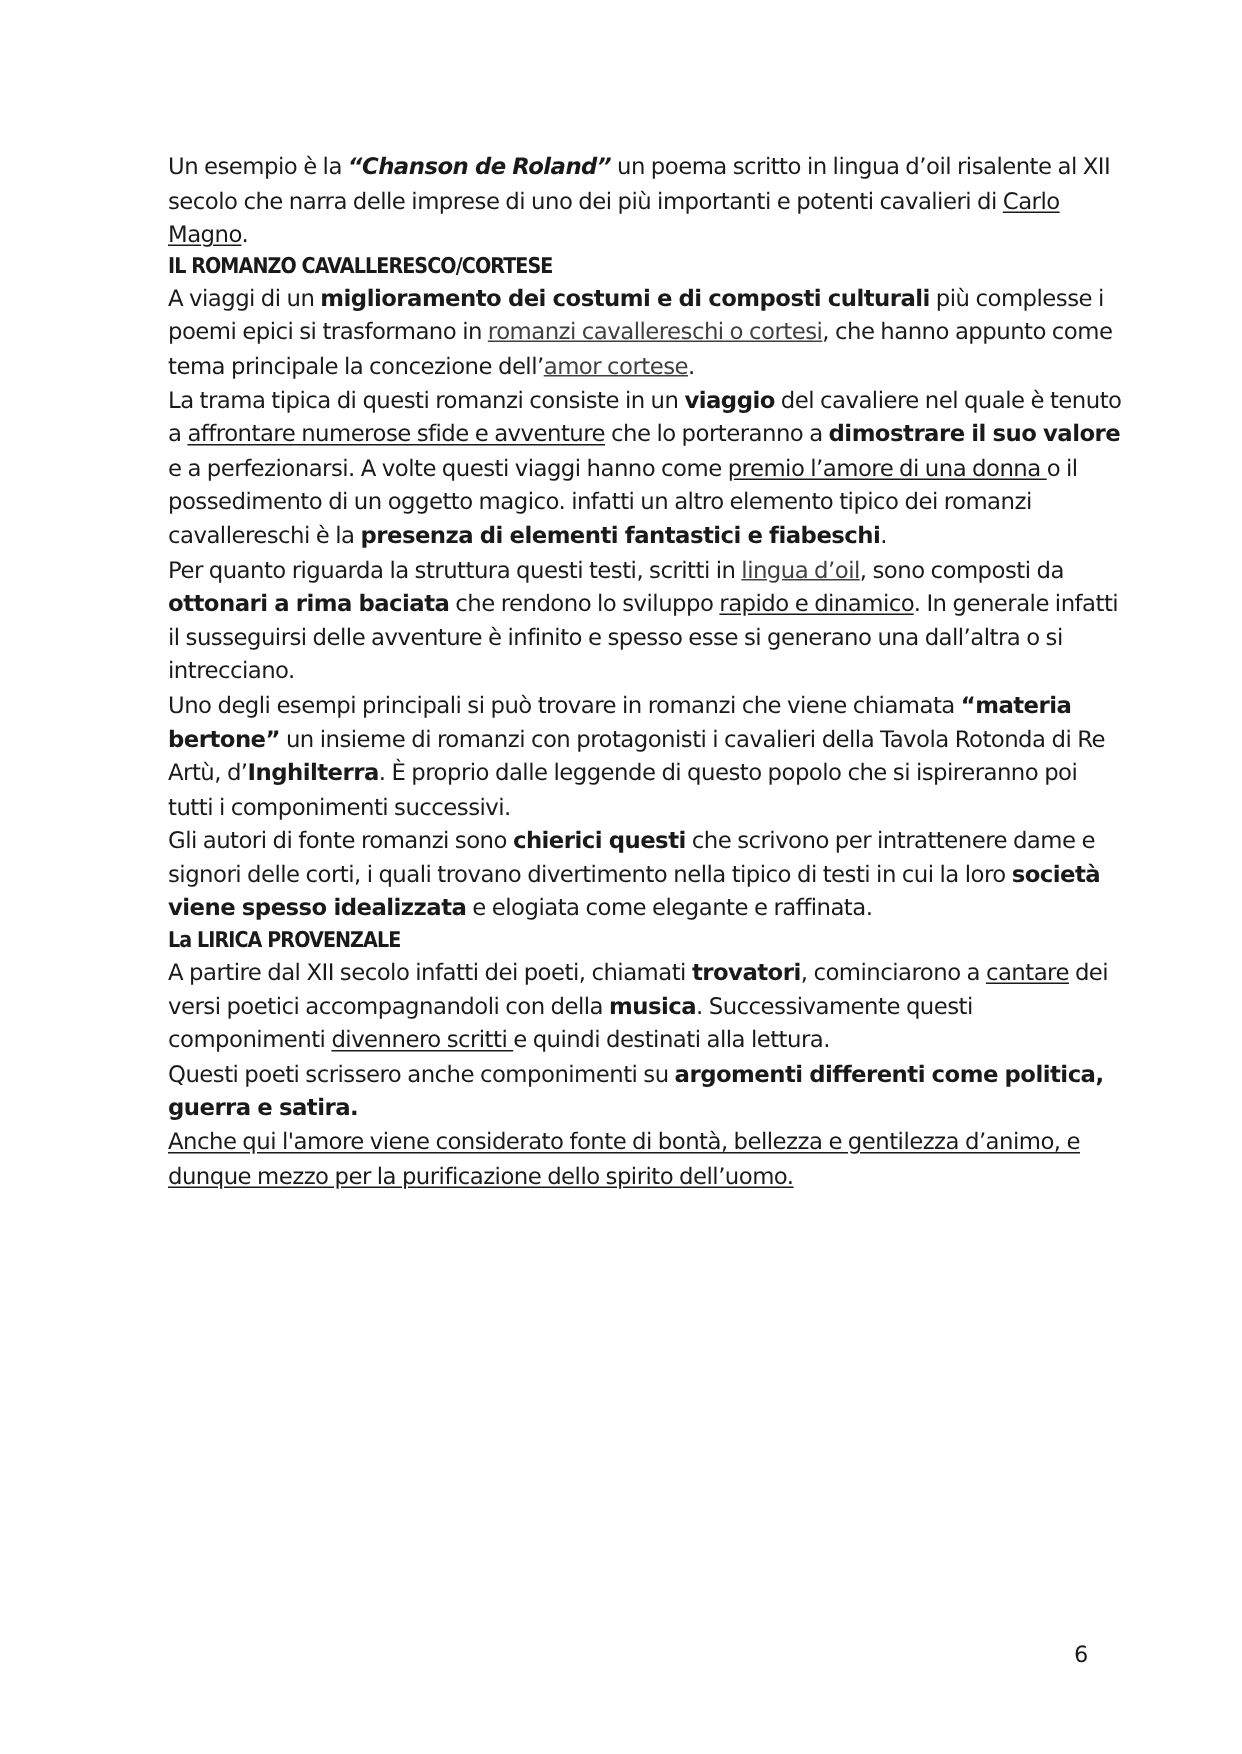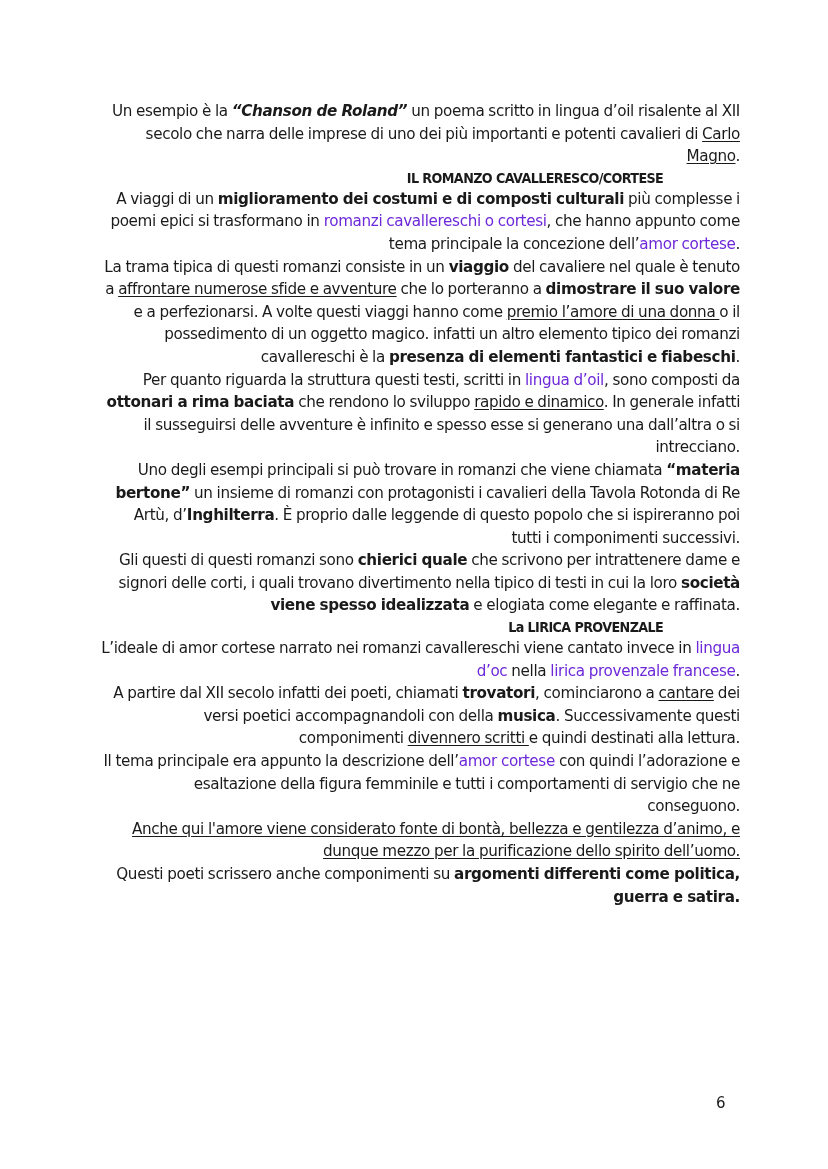--- a/index.html
+++ b/index.html
@@ -5,7 +5,7 @@
   html, body { margin: 0; padding: 0; background: #ffffff; }
   body { width: 828px; height: 1169px; position: relative; overflow: hidden;
          font-family: "DejaVu Sans", sans-serif; color: #1a1a1a; }
-  .page { position: absolute; left: 100px; top: 100px; width: 640px; text-align: right; }
+  .page { position: absolute; left: 112px; top: 100px; width: 640px; }
   p.para { margin: 0; font-size: 15.2px; line-height: 22.6px; letter-spacing: -0.35px; word-spacing: -0.5px; }
   .b { font-weight: bold; }
   .i { font-style: italic; }

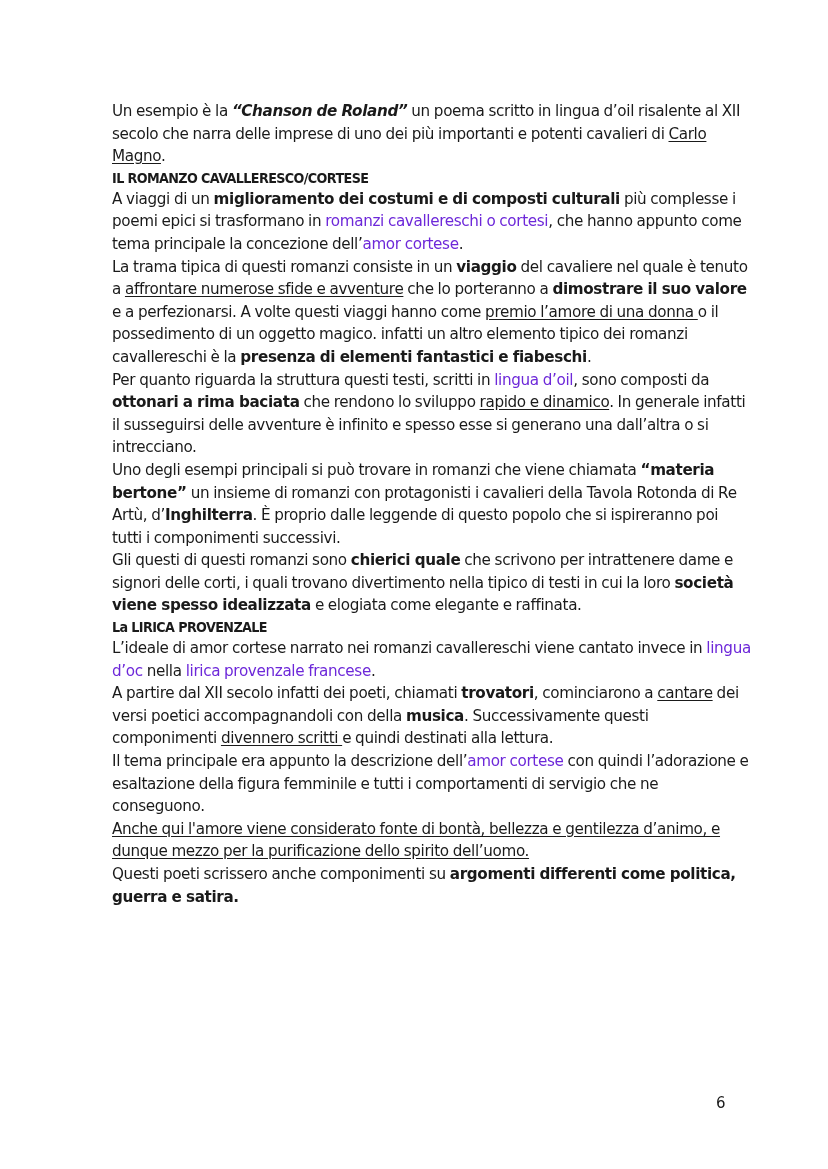--- a/index.html
+++ b/index.html
@@ -10,7 +10,7 @@
   .b { font-weight: bold; }
   .i { font-style: italic; }
   .u { text-decoration: underline; text-underline-offset: 2px; }
-  .o { color: #6d28d9; }
+  .o { color: #404040; text-decoration: underline; }
   h2.heading { margin: 0; font-family: "DejaVu Sans", sans-serif; font-weight: bold;
                font-size: 14.5px; letter-spacing: -0.7px; transform: scaleX(0.88); transform-origin: left;
                line-height: 20px; }

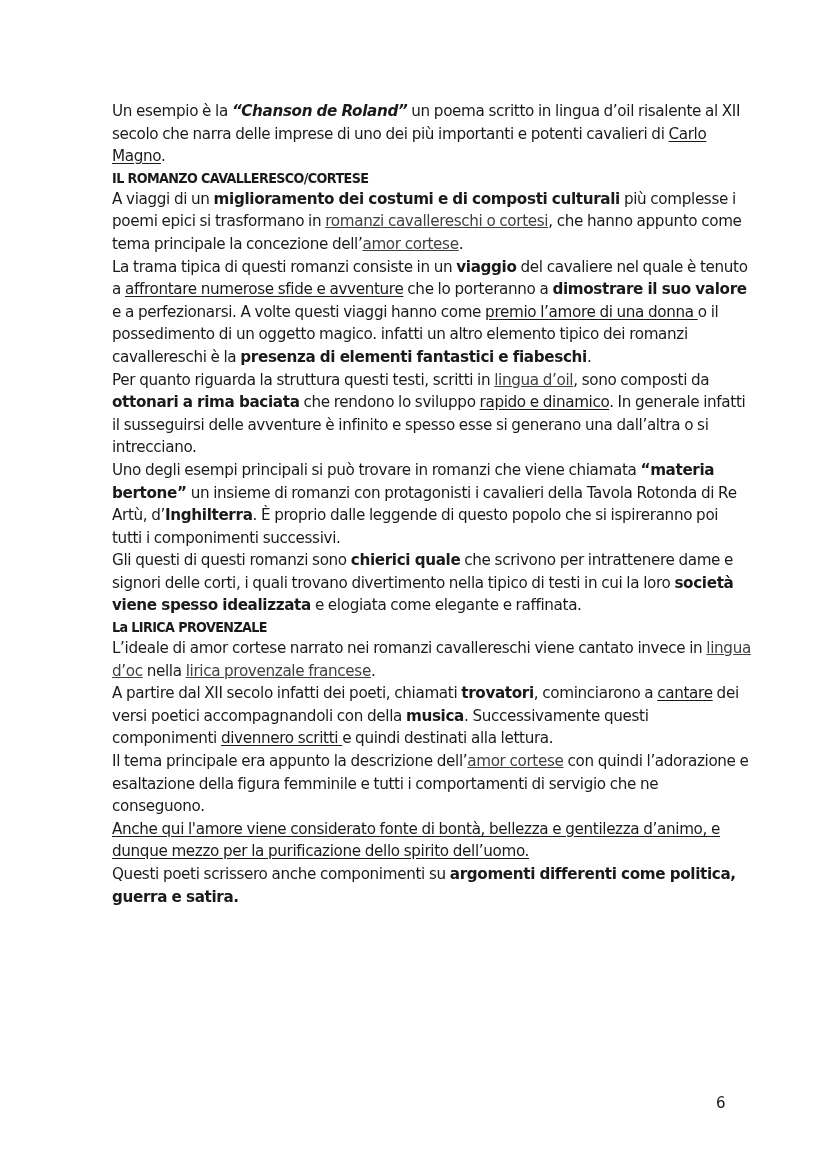--- a/index.html
+++ b/index.html
@@ -36,7 +36,7 @@
 
   <p class="para"><span>Uno degli esempi principali si può trovare in romanzi che viene chiamata </span><span class="b">“materia bertone”</span><span> un insieme di romanzi con protagonisti i cavalieri della Tavola Rotonda di Re Artù, d’</span><span class="b">Inghilterra</span><span>. È proprio dalle leggende di questo popolo che si ispireranno poi tutti i componimenti successivi.</span></p>
 
-  <p class="para"><span>Gli questi di questi romanzi sono </span><span class="b">chierici quale</span><span> che scrivono per intrattenere dame e signori delle corti, i quali trovano divertimento nella tipico di testi in cui la loro </span><span class="b">società viene spesso idealizzata</span><span> e elogiata come elegante e raffinata.</span></p>
+  <p class="para"><span>Gli autori di fonte romanzi sono </span><span class="b">chierici quale</span><span> che scrivono per intrattenere dame e signori delle corti, i quali trovano divertimento nella tipico di testi in cui la loro </span><span class="b">società viene spesso idealizzata</span><span> e elogiata come elegante e raffinata.</span></p>
 
   <h2 class="heading h2">La LIRICA PROVENZALE</h2>
 

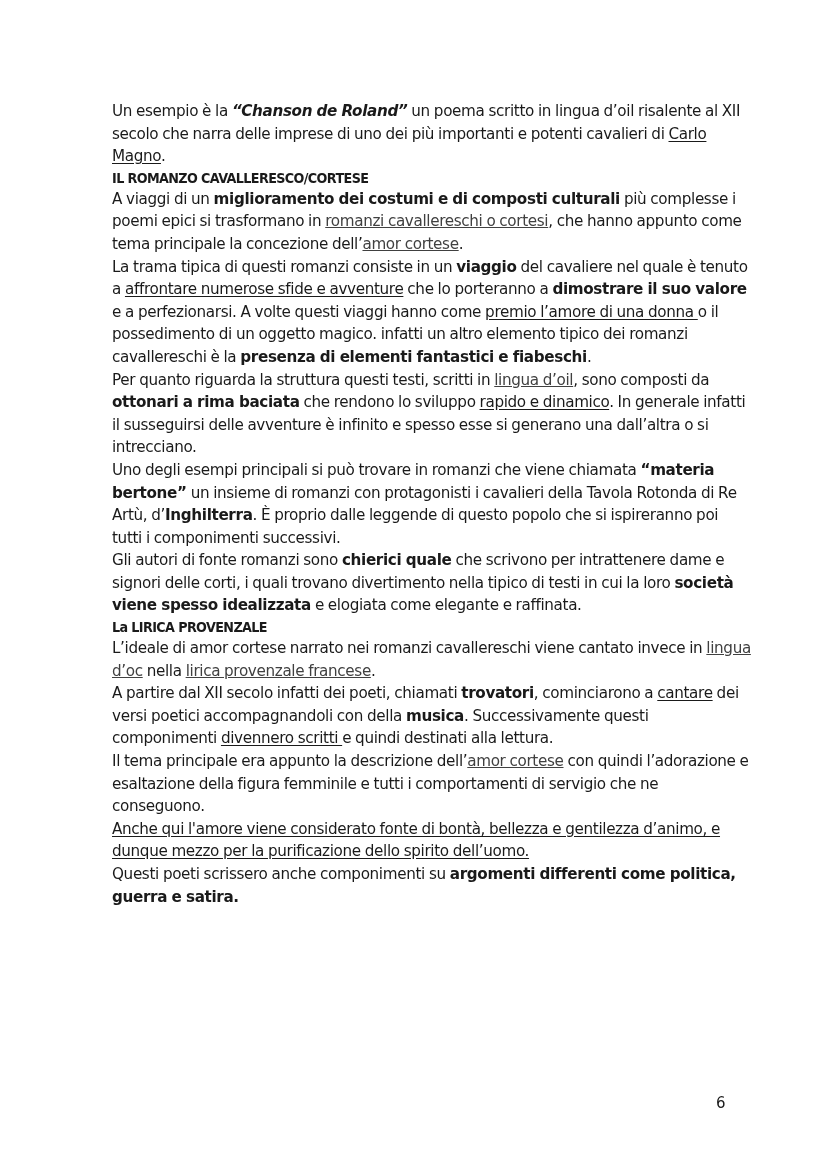--- a/index.html
+++ b/index.html
@@ -36,7 +36,7 @@
 
   <p class="para"><span>Uno degli esempi principali si può trovare in romanzi che viene chiamata </span><span class="b">“materia bertone”</span><span> un insieme di romanzi con protagonisti i cavalieri della Tavola Rotonda di Re Artù, d’</span><span class="b">Inghilterra</span><span>. È proprio dalle leggende di questo popolo che si ispireranno poi tutti i componimenti successivi.</span></p>
 
-  <p class="para"><span>Gli autori di fonte romanzi sono </span><span class="b">chierici quale</span><span> che scrivono per intrattenere dame e signori delle corti, i quali trovano divertimento nella tipico di testi in cui la loro </span><span class="b">società viene spesso idealizzata</span><span> e elogiata come elegante e raffinata.</span></p>
+  <p class="para"><span>Gli autori di fonte romanzi sono </span><span class="b">chierici questi</span><span> che scrivono per intrattenere dame e signori delle corti, i quali trovano divertimento nella tipico di testi in cui la loro </span><span class="b">società viene spesso idealizzata</span><span> e elogiata come elegante e raffinata.</span></p>
 
   <h2 class="heading h2">La LIRICA PROVENZALE</h2>
 

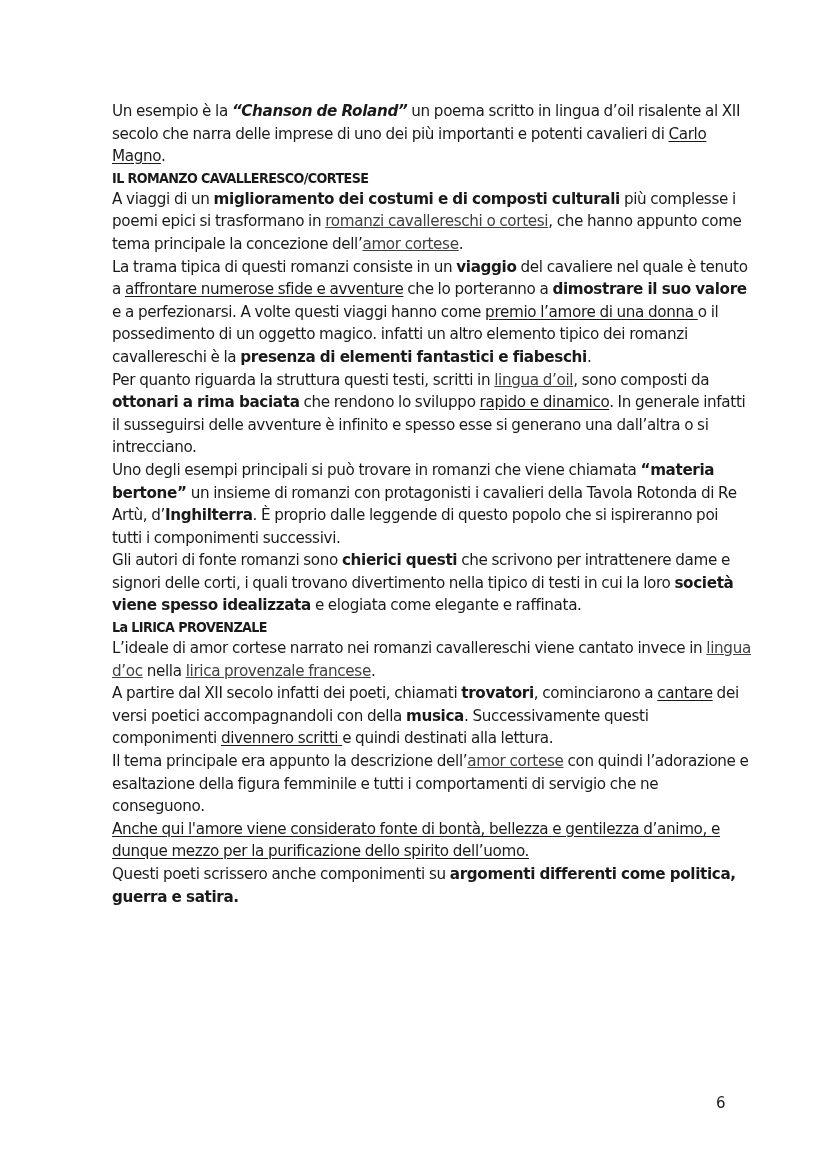--- a/index.html
+++ b/index.html
@@ -40,7 +40,6 @@
 
   <h2 class="heading h2">La LIRICA PROVENZALE</h2>
 
-  <p class="para"><span>L’ideale di amor cortese narrato nei romanzi cavallereschi viene cantato invece in </span><span class="o">lingua d’oc</span><span> nella </span><span class="o">lirica provenzale francese</span><span>.</span></p>
 
   <p class="para"><span>A partire dal XII secolo infatti dei poeti, chiamati </span><span class="b">trovatori</span><span>, cominciarono a </span><span class="u">cantare</span><span> dei versi poetici accompagnandoli con della </span><span class="b">musica</span><span>. Successivamente questi componimenti </span><span class="u">divennero scritti </span><span>e quindi destinati alla lettura.</span></p>
 

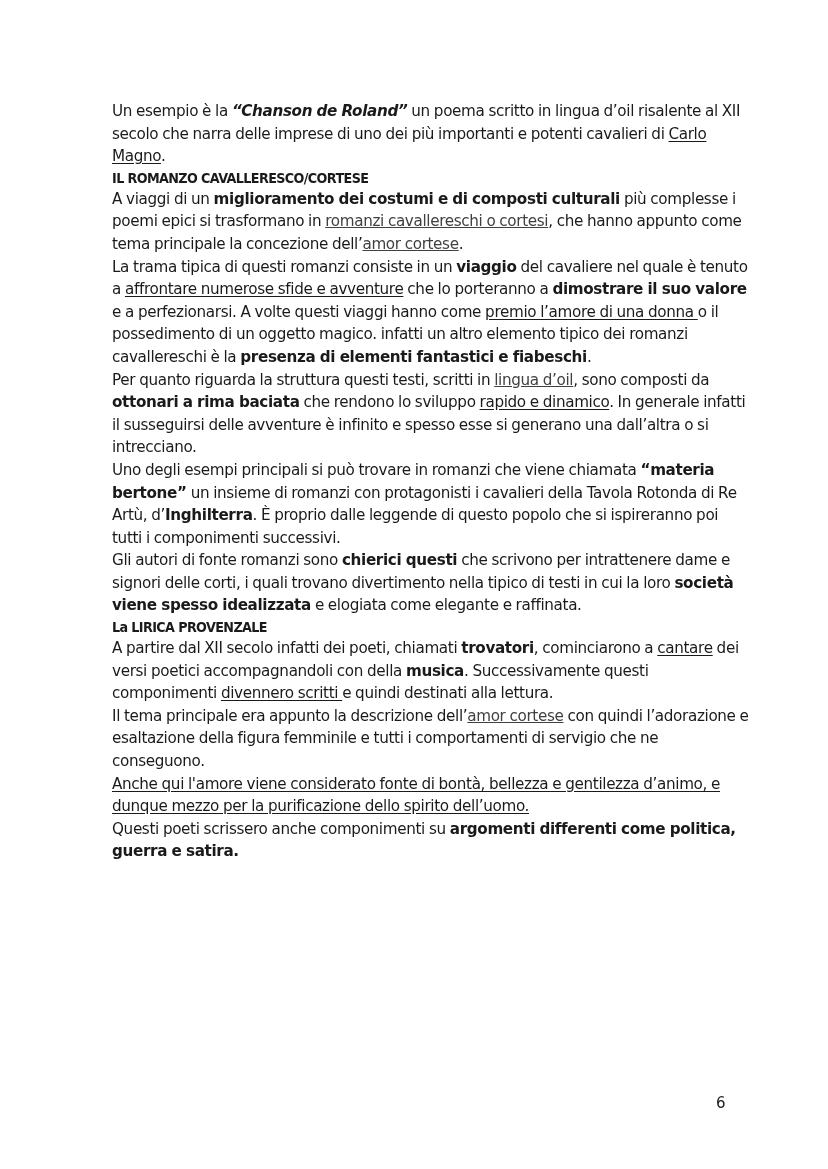--- a/index.html
+++ b/index.html
@@ -43,7 +43,6 @@
 
   <p class="para"><span>A partire dal XII secolo infatti dei poeti, chiamati </span><span class="b">trovatori</span><span>, cominciarono a </span><span class="u">cantare</span><span> dei versi poetici accompagnandoli con della </span><span class="b">musica</span><span>. Successivamente questi componimenti </span><span class="u">divennero scritti </span><span>e quindi destinati alla lettura.</span></p>
 
-  <p class="para"><span>Il tema principale era appunto la descrizione dell’</span><span class="o">amor cortese</span><span> con quindi l’adorazione e esaltazione della figura femminile e tutti i comportamenti di servigio che ne conseguono.</span></p>
 
   <p class="para"><span class="u">Anche qui l'amore viene considerato fonte di bontà, bellezza e gentilezza d’animo, e dunque mezzo per la purificazione dello spirito dell’uomo.</span></p>
 

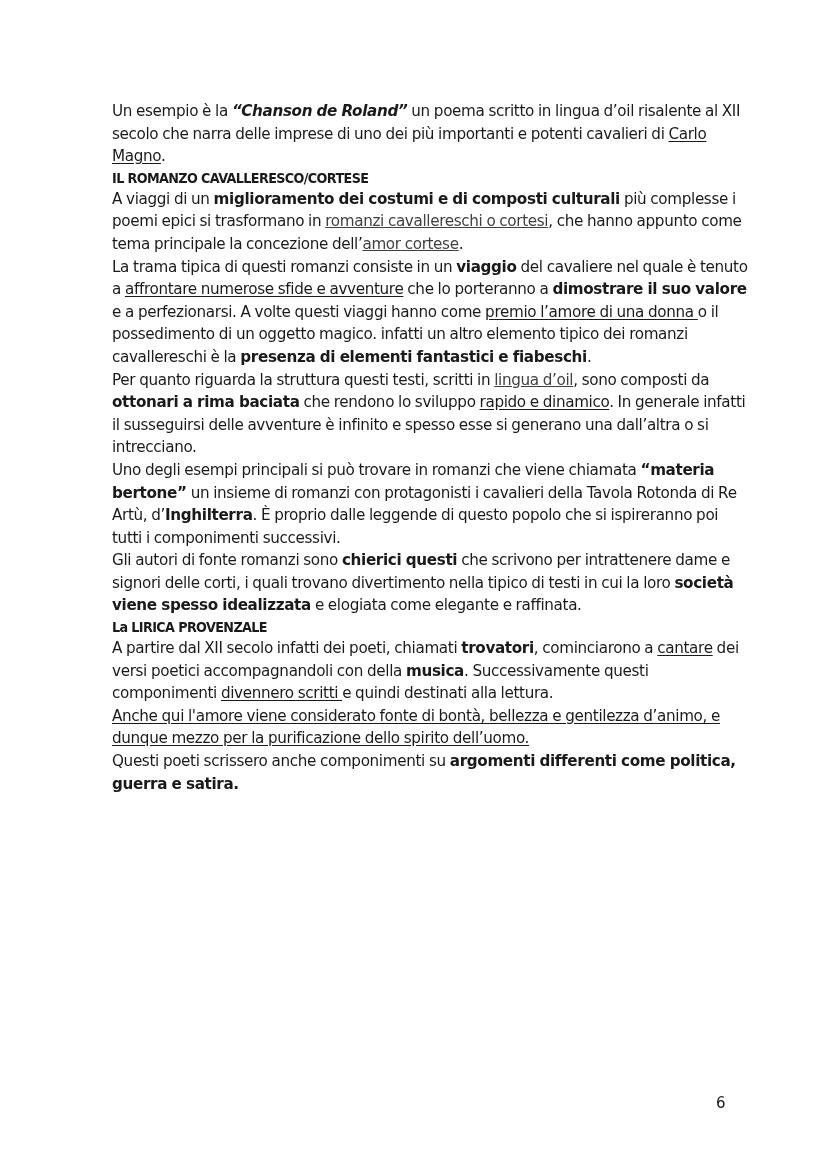--- a/index.html
+++ b/index.html
@@ -44,9 +44,9 @@
   <p class="para"><span>A partire dal XII secolo infatti dei poeti, chiamati </span><span class="b">trovatori</span><span>, cominciarono a </span><span class="u">cantare</span><span> dei versi poetici accompagnandoli con della </span><span class="b">musica</span><span>. Successivamente questi componimenti </span><span class="u">divennero scritti </span><span>e quindi destinati alla lettura.</span></p>
 
 
+  <p class="para"><span>Questi poeti scrissero anche componimenti su </span><span class="b">argomenti differenti come politica, guerra e satira.</span></p>
+
   <p class="para"><span class="u">Anche qui l'amore viene considerato fonte di bontà, bellezza e gentilezza d’animo, e dunque mezzo per la purificazione dello spirito dell’uomo.</span></p>
-
-  <p class="para"><span>Questi poeti scrissero anche componimenti su </span><span class="b">argomenti differenti come politica, guerra e satira.</span></p>
 
 </div>
 

